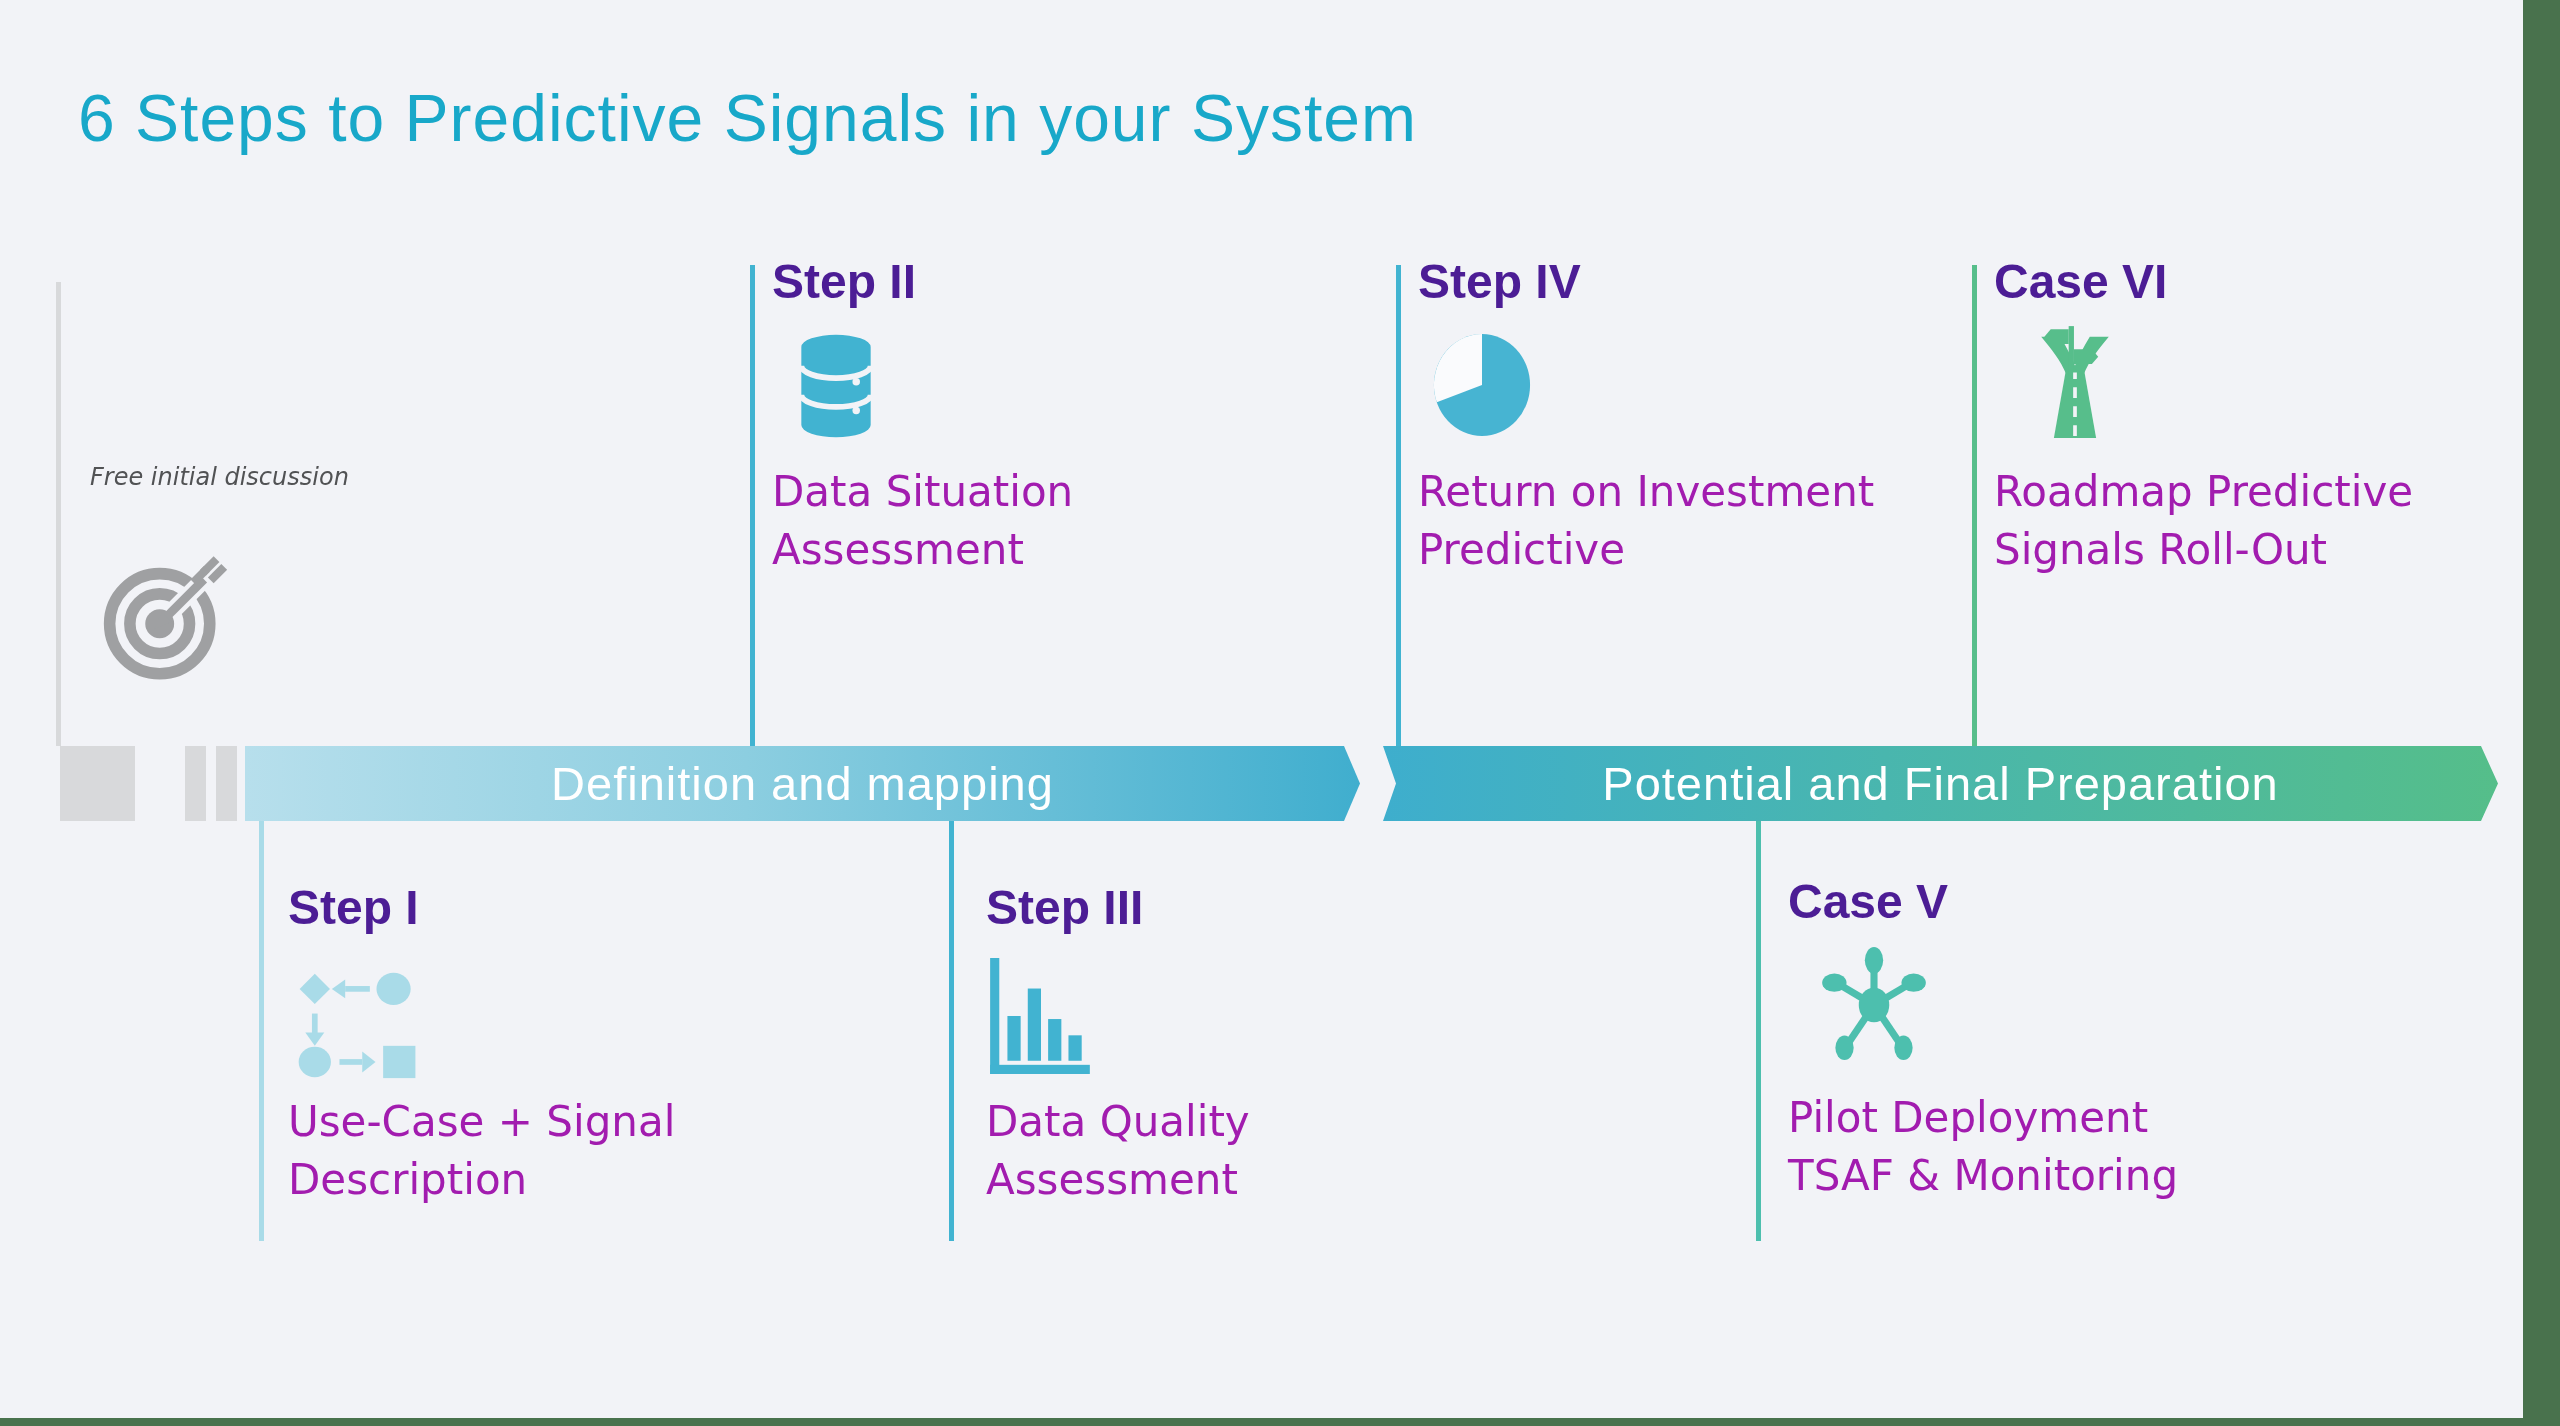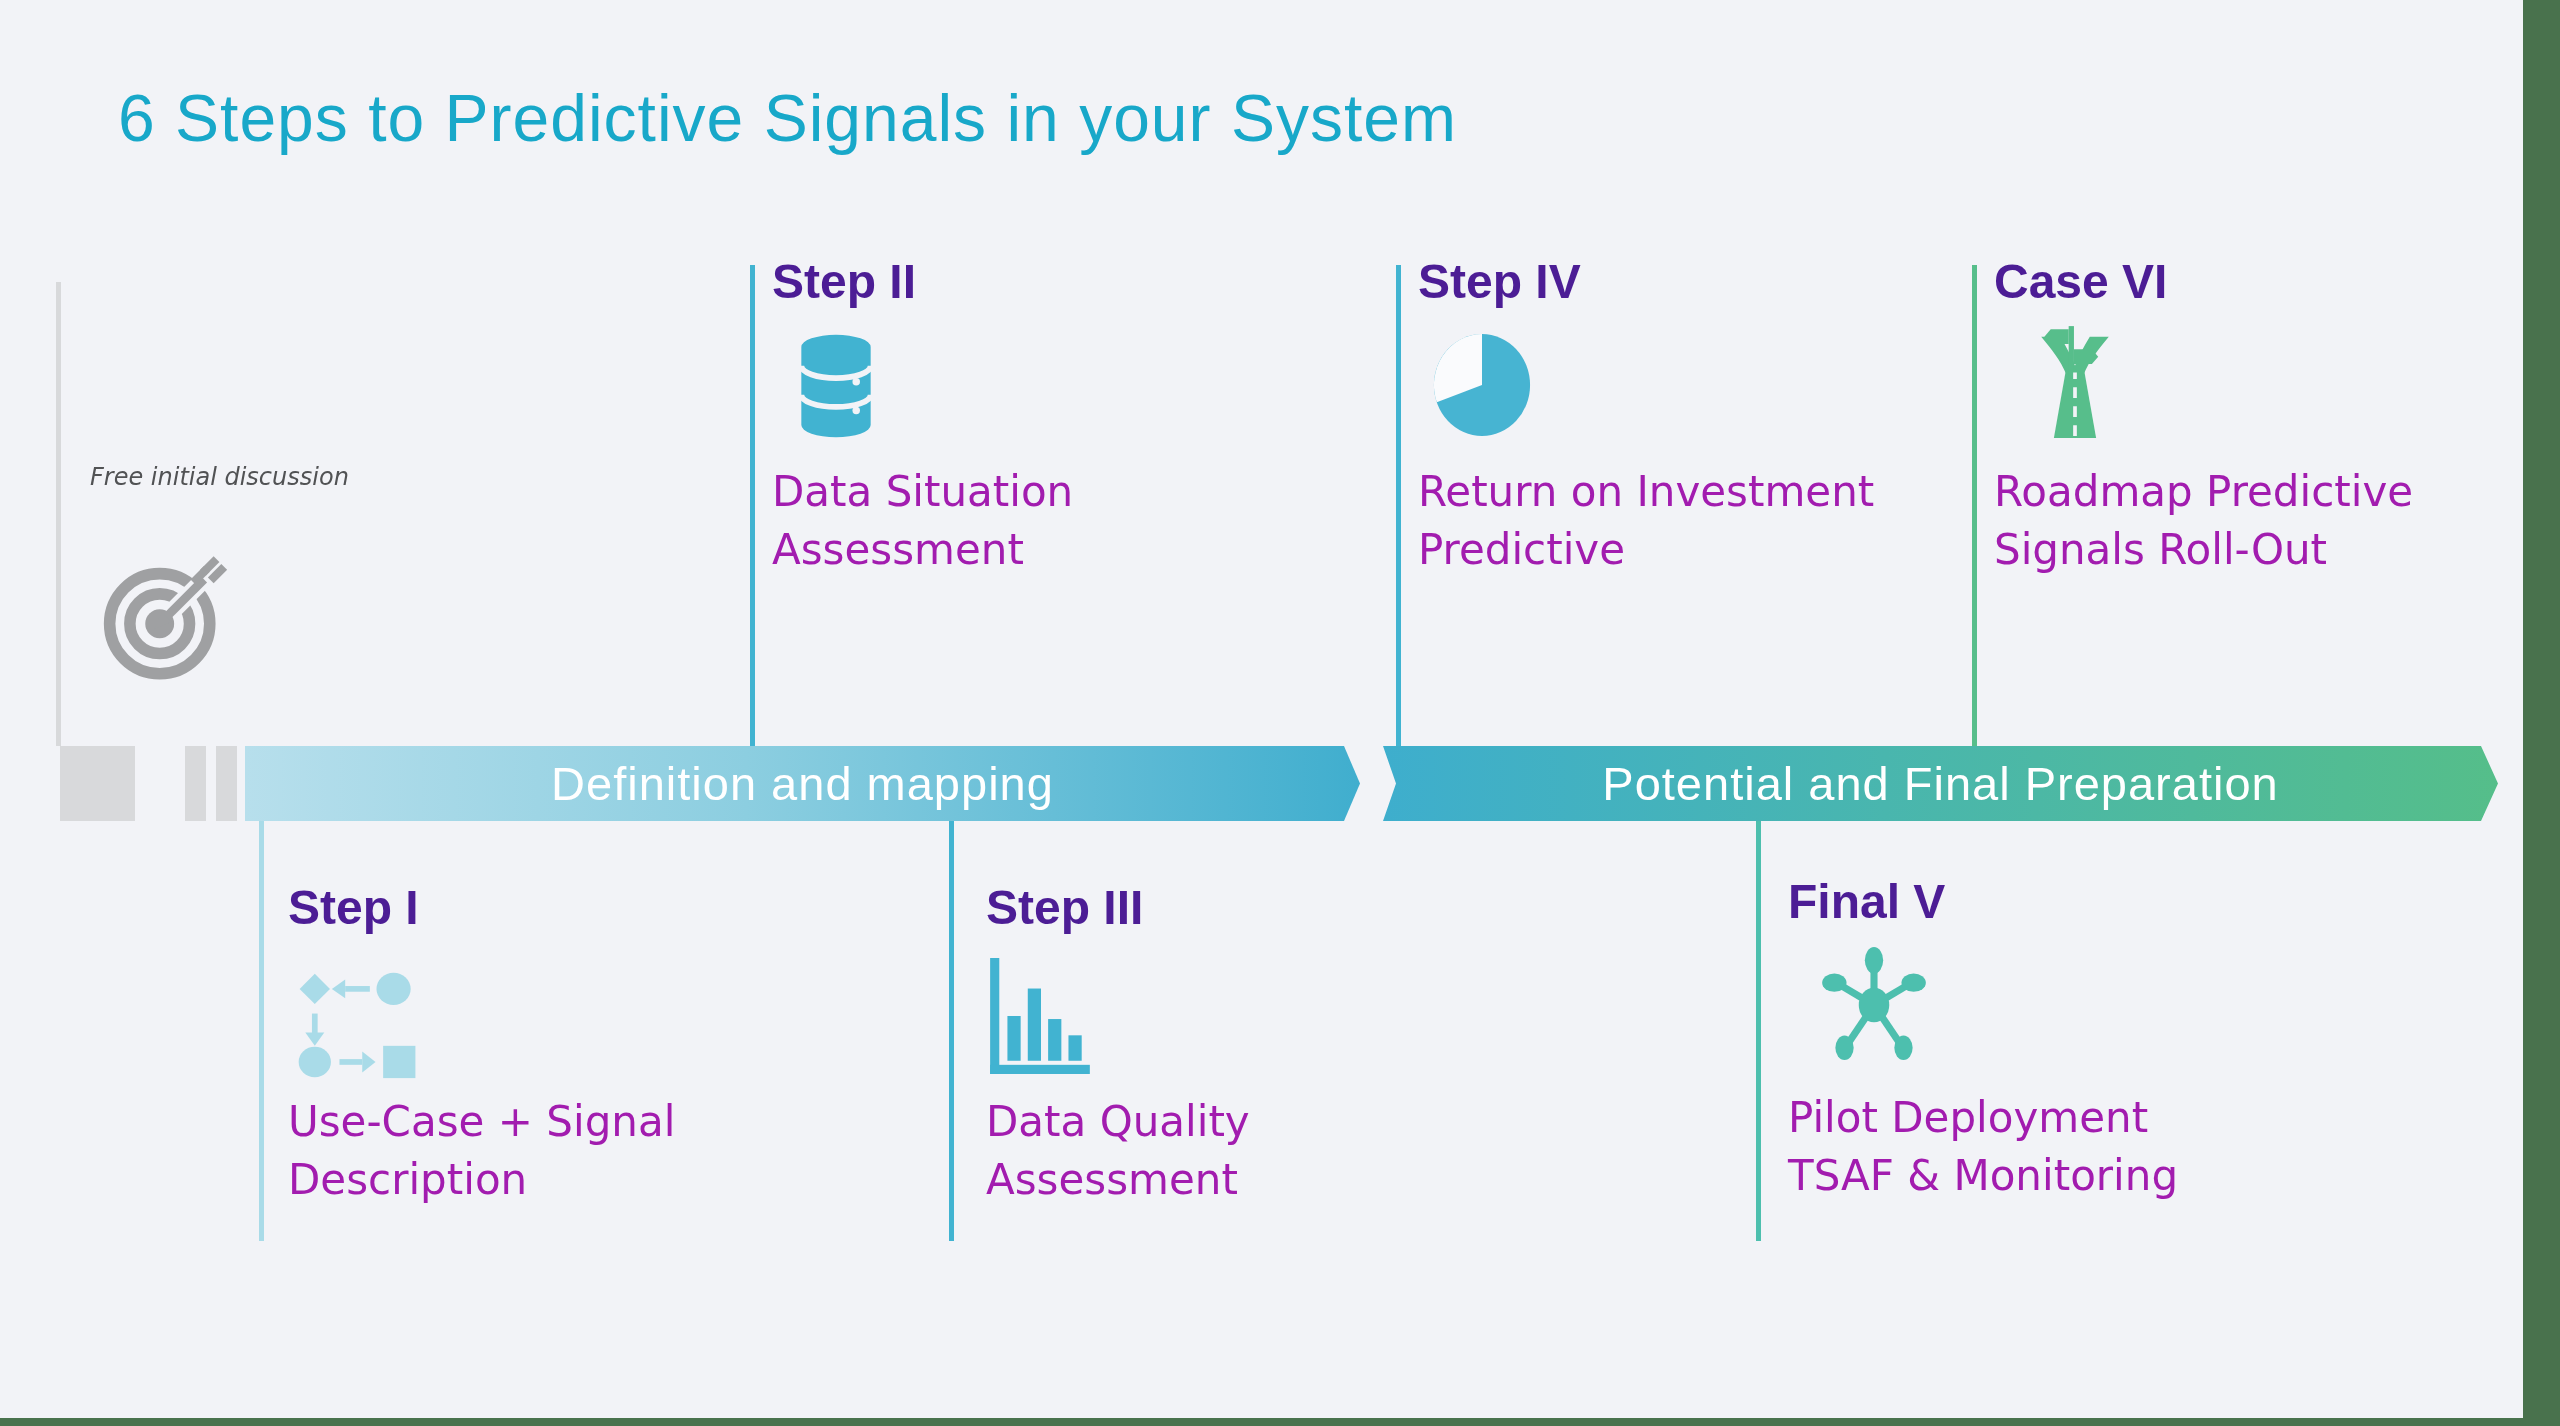--- a/index.html
+++ b/index.html
@@ -14,7 +14,7 @@
   .main-title{
     position:absolute;left:78px;top:80px;
     font-family:"Liberation Sans",sans-serif;
-    font-size:66px;letter-spacing:1px;color:#18A8C9;margin-left:40px;
+    font-size:66px;letter-spacing:1px;color:#18A8C9;
   }
 
   .vline{position:absolute;width:5px;}

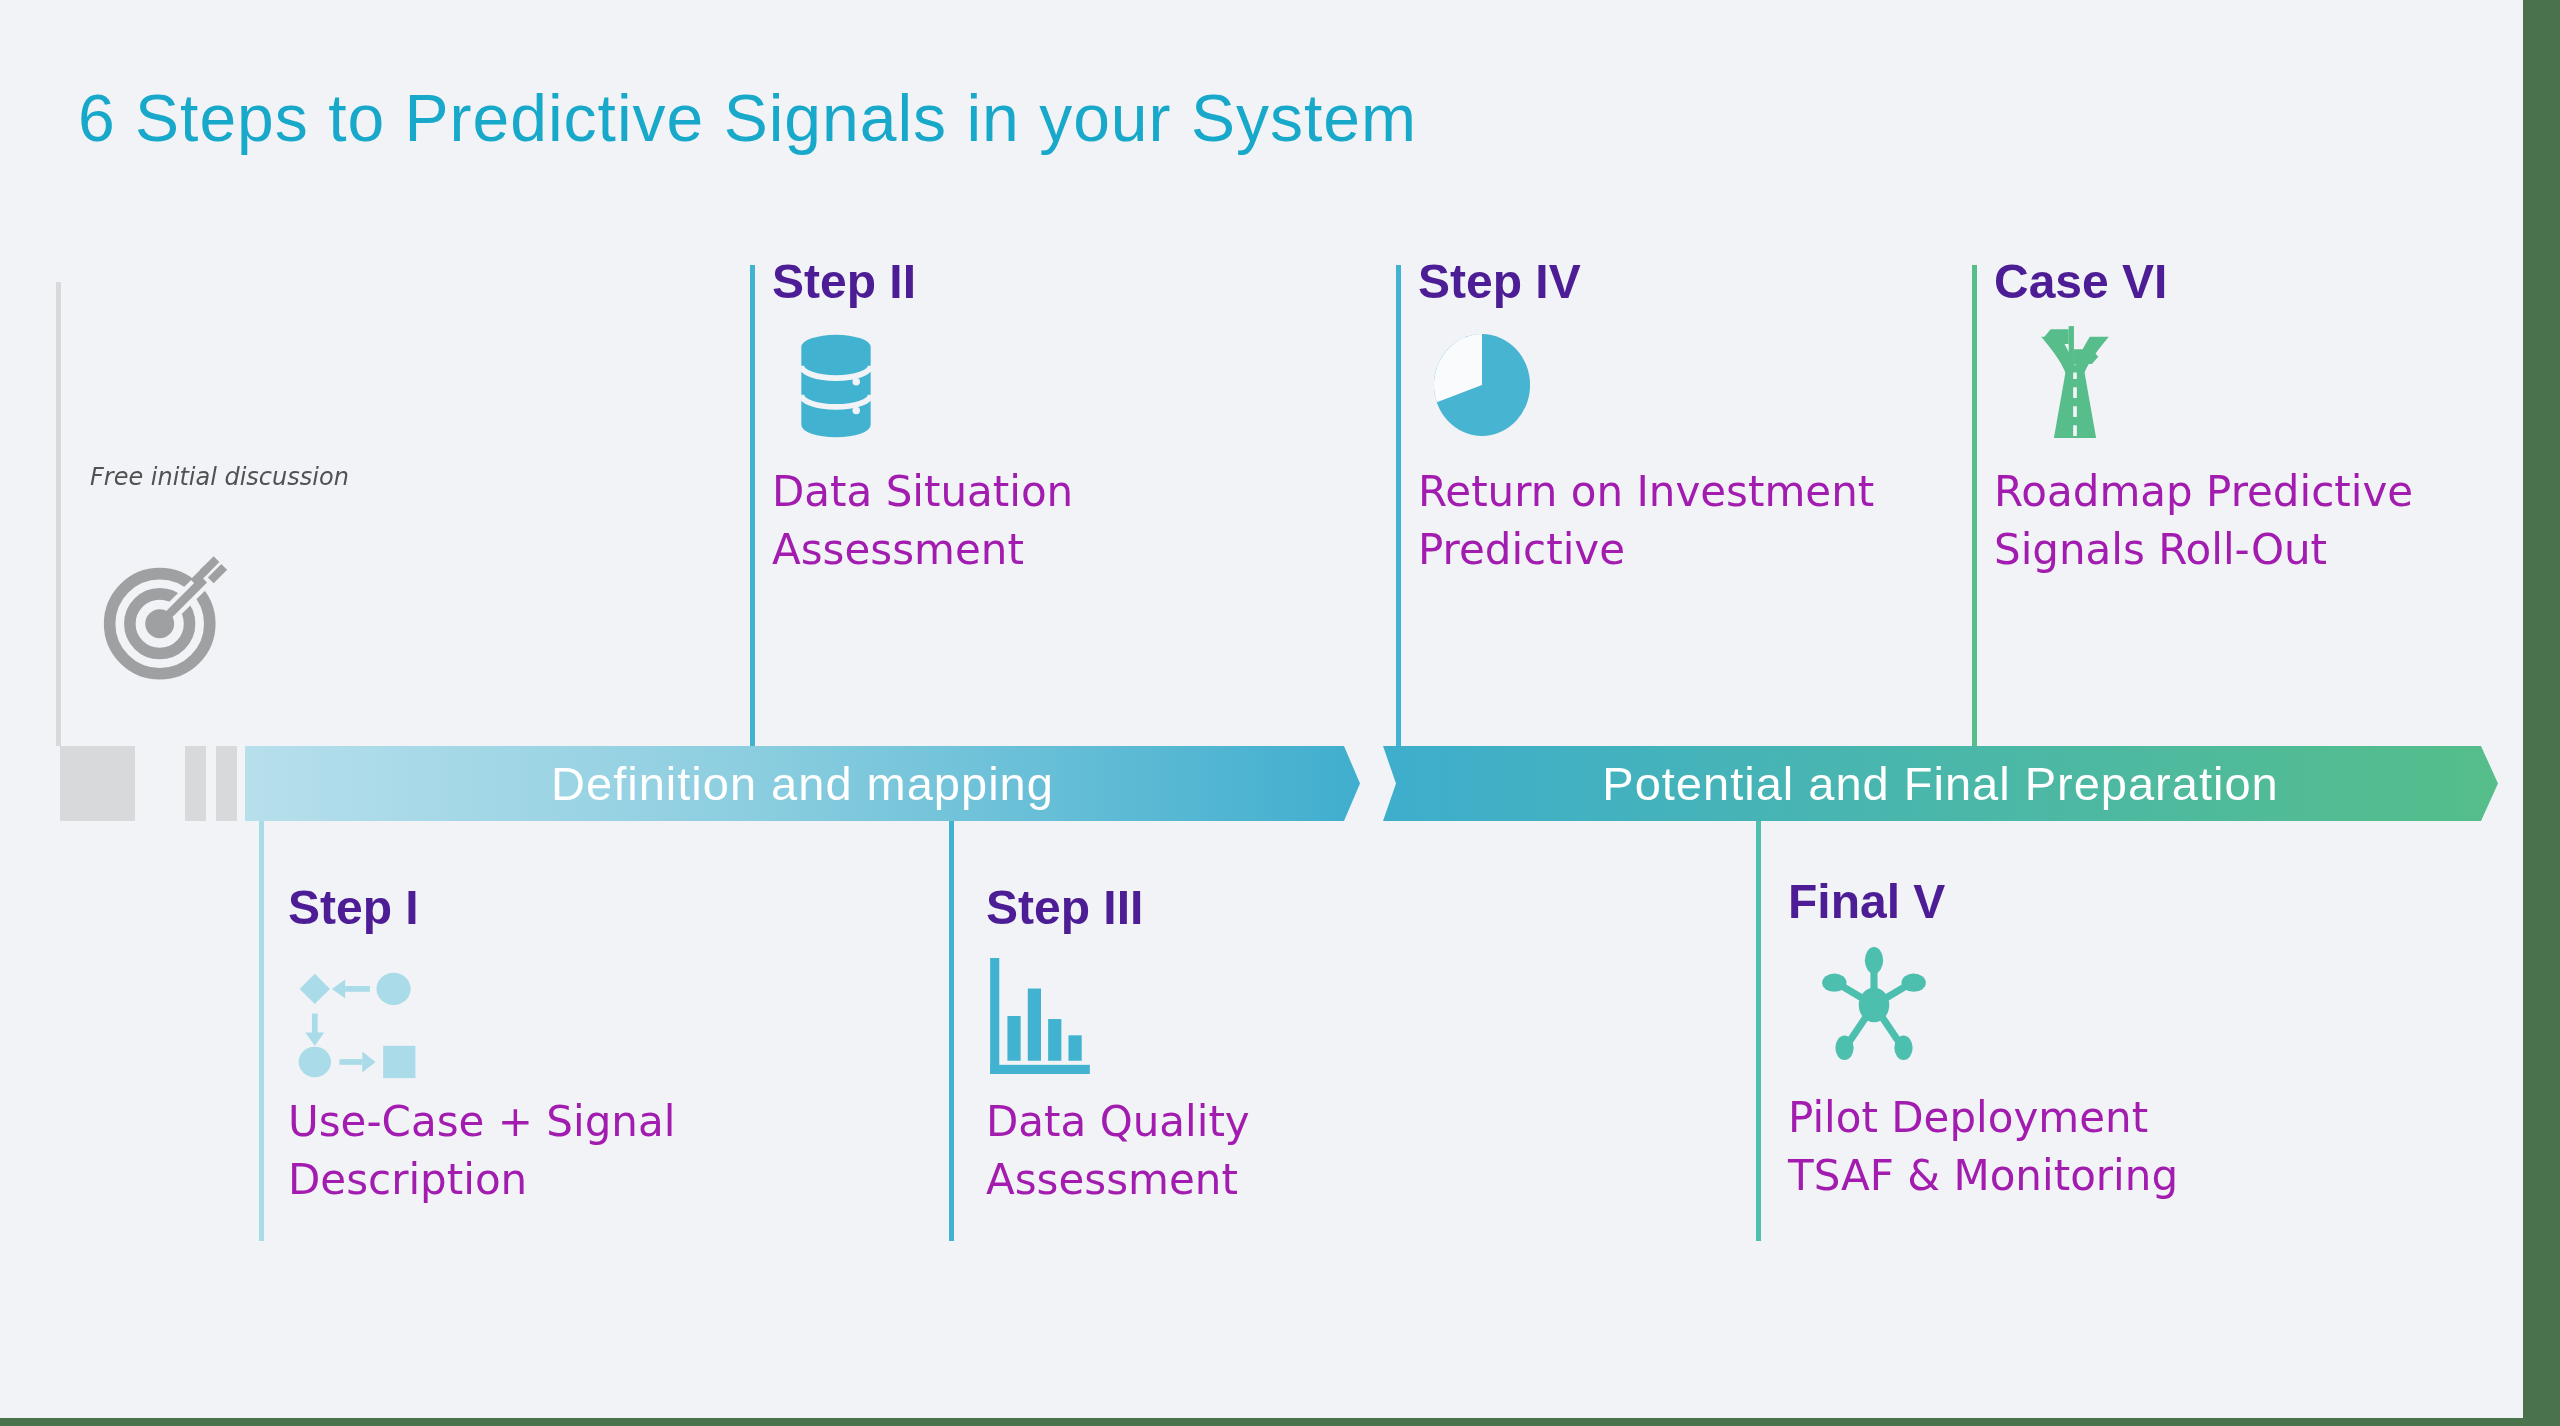--- a/index.html
+++ b/index.html
@@ -177,7 +177,7 @@
 Assessment</div>
 
   <div class="vline bottom c-teal" style="left:1756px;"></div>
-  <div class="step-header" style="left:1788px;top:874px;">Final V</div>
+  <div class="step-header" style="left:1788px;top:874px;">Case V</div>
   <svg class="icon" style="left:1818px;top:940px;" width="112" height="122" viewBox="0 0 110 120">
     <g stroke="#4DBFAE" stroke-width="7">
       <line x1="55" y1="64" x2="55" y2="22"></line>

